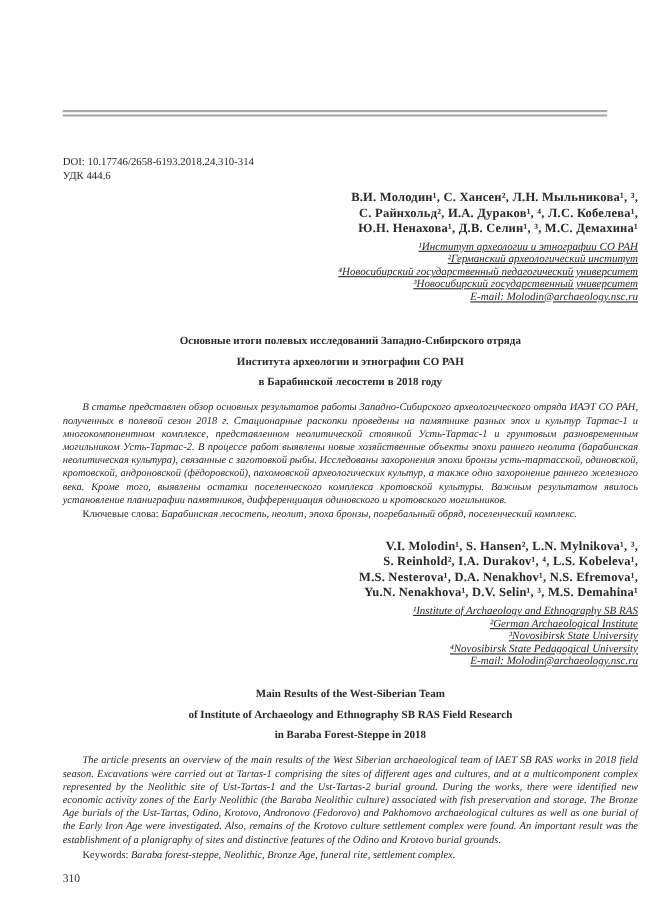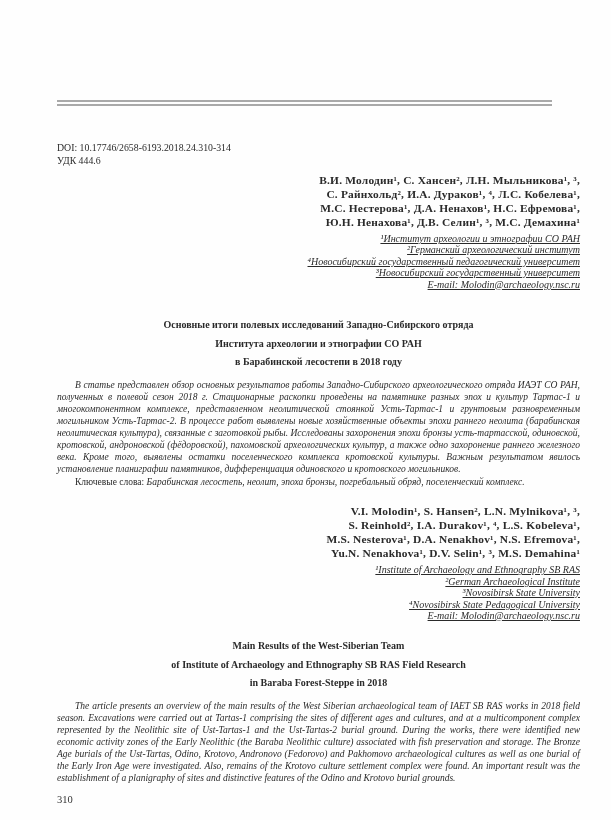--- a/index.html
+++ b/index.html
@@ -98,7 +98,6 @@
     <div class="authors ru">
       <div>В.И. Молодин¹, С. Хансен², Л.Н. Мыльникова¹, ³,</div>
       <div>С. Райнхольд², И.А. Дураков¹, ⁴, Л.С. Кобелева¹,</div>
-      <div>М.С. Нестерова¹, Д.А. Ненахов¹, Н.С. Ефремова¹,</div>
       <div>Ю.Н. Ненахова¹, Д.В. Селин¹, ³, М.С. Демахина¹</div>
     </div>
 

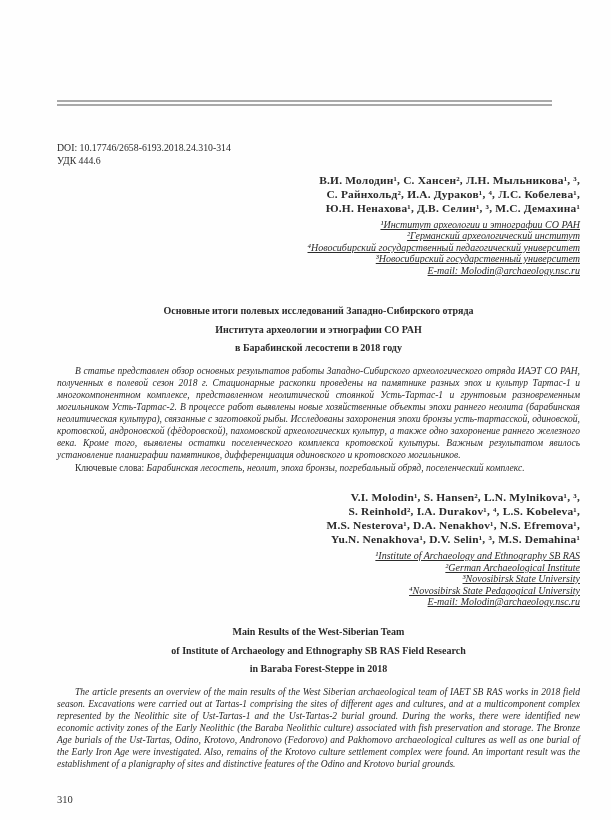--- a/index.html
+++ b/index.html
@@ -142,6 +142,7 @@
 
     <p class="abstract en">The article presents an overview of the main results of the West Siberian archaeological team of IAET SB RAS works in 2018 field season. Excavations were carried out at Tartas-1 comprising the sites of different ages and cultures, and at a multicomponent complex represented by the Neolithic site of Ust-Tartas-1 and the Ust-Tartas-2 burial ground. During the works, there were identified new economic activity zones of the Early Neolithic (the Baraba Neolithic culture) associated with fish preservation and storage. The Bronze Age burials of the Ust-Tartas, Odino, Krotovo, Andronovo (Fedorovo) and Pakhomovo archaeological cultures as well as one burial of the Early Iron Age were investigated. Also, remains of the Krotovo culture settlement complex were found. An important result was the establishment of a planigraphy of sites and distinctive features of the Odino and Krotovo burial grounds.</p>
 
+    <p class="keywords en"><span class="kw-label">Keywords:</span> <span>Baraba forest-steppe, Neolithic, Bronze Age, funeral rite, settlement complex.</span></p>
 
   </div>
 

